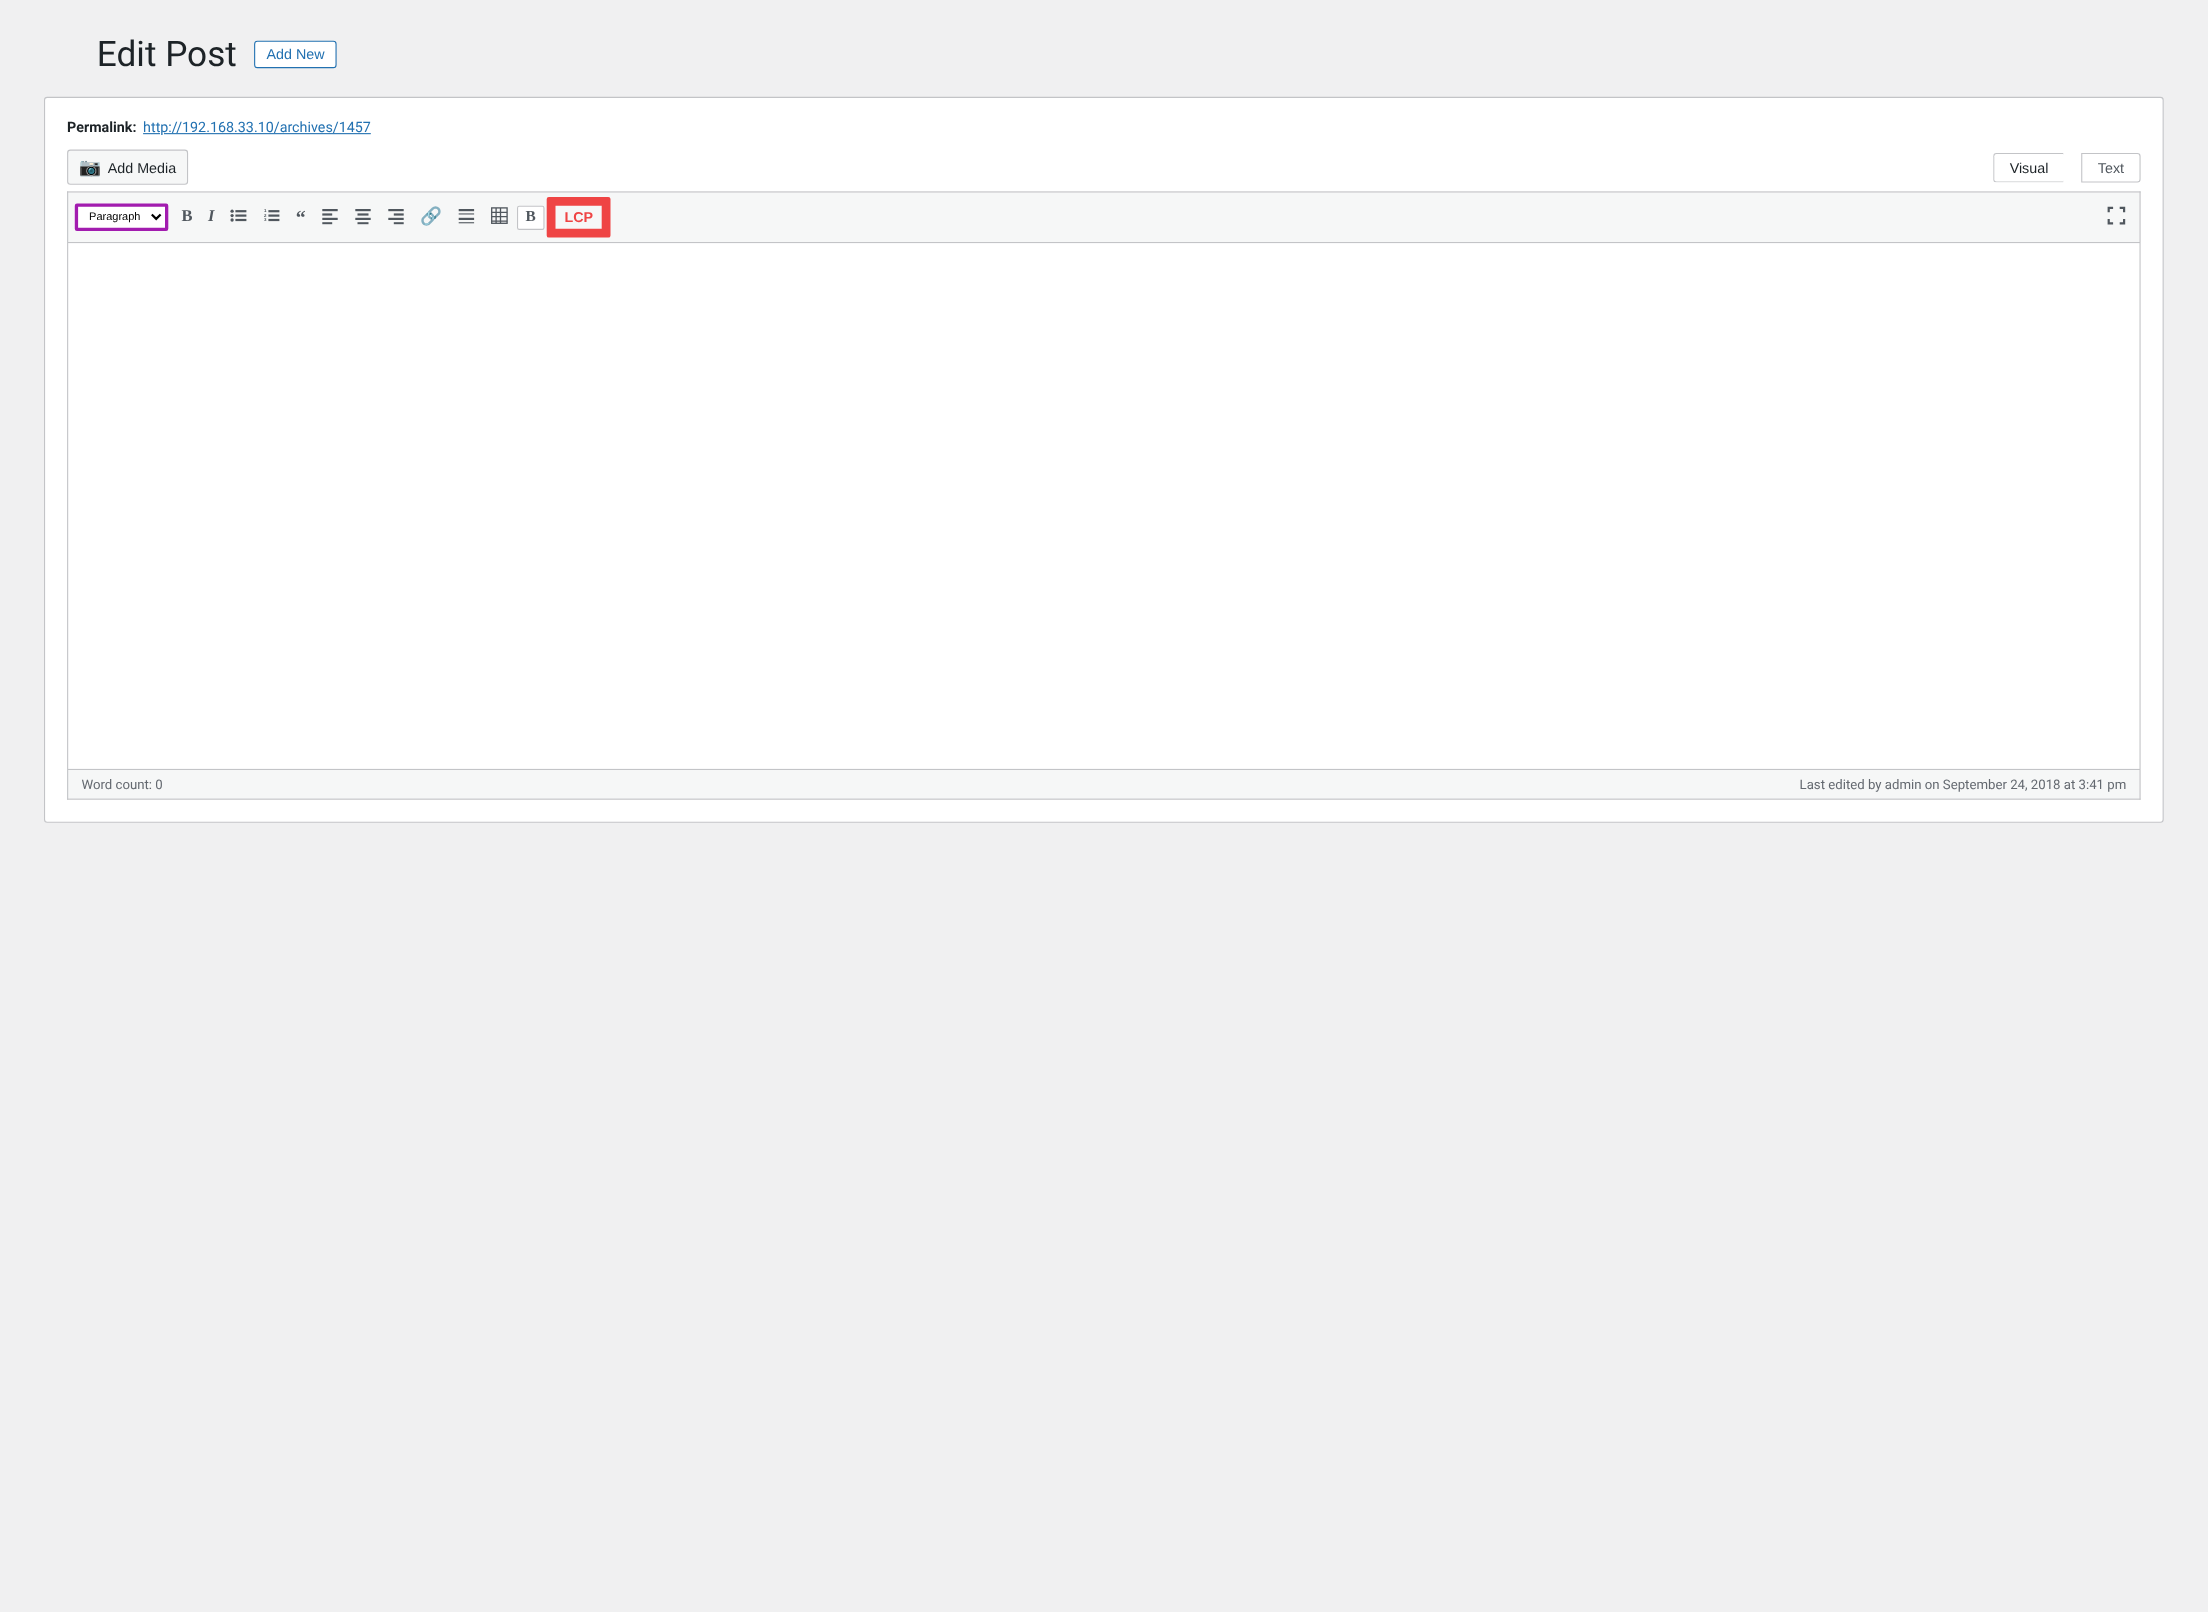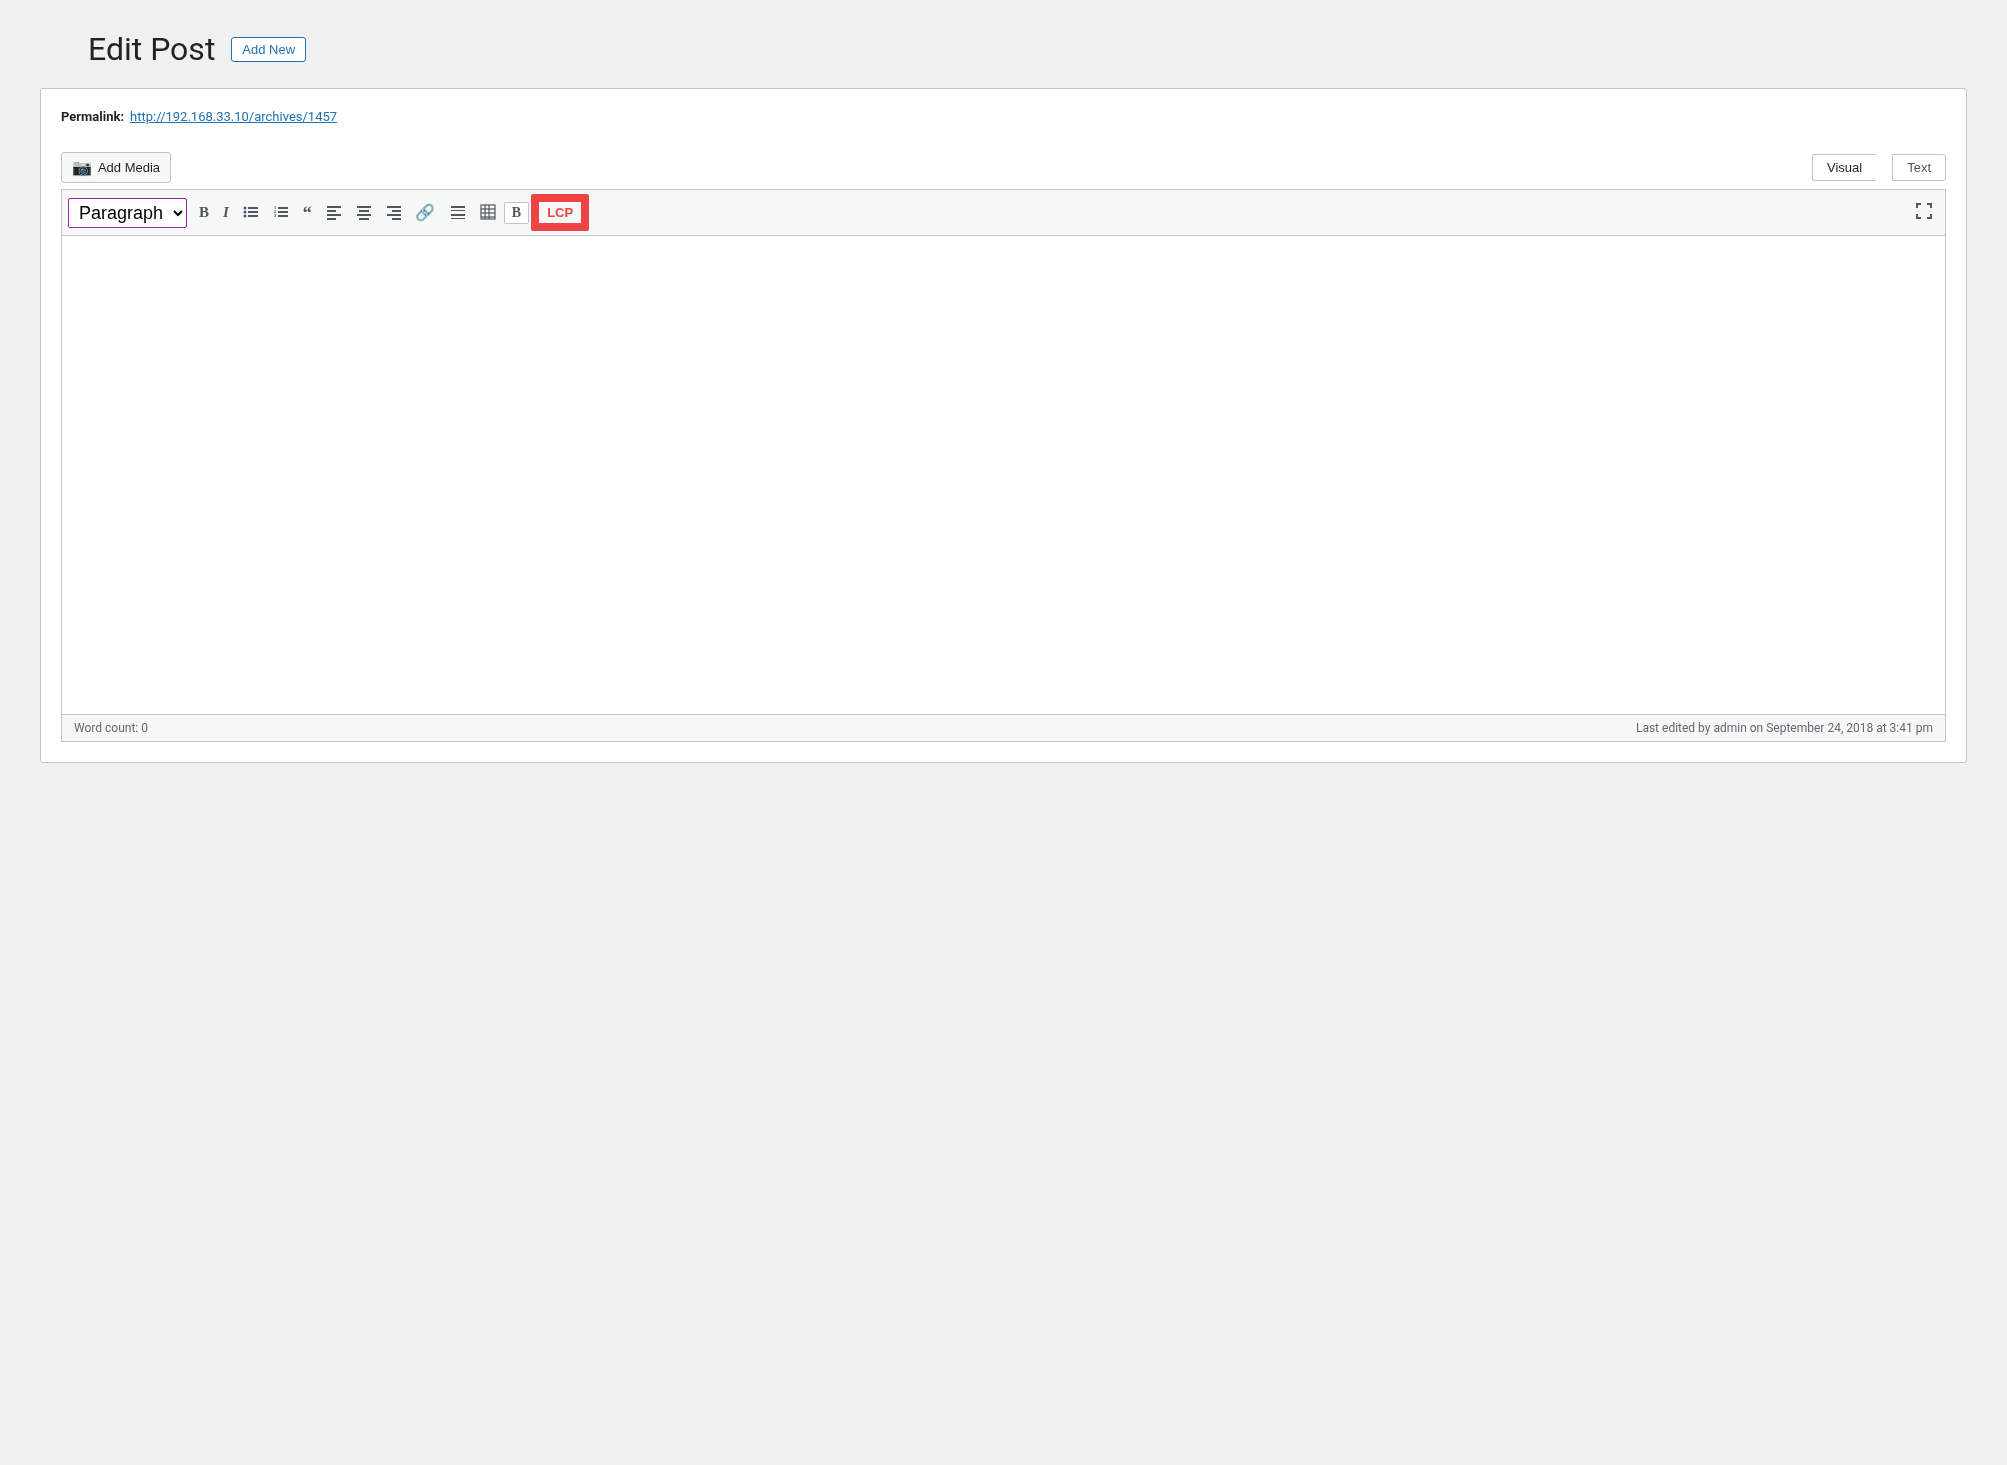--- a/index.html
+++ b/index.html
@@ -58,7 +58,7 @@
       display: flex;
       align-items: center;
       gap: 6px;
-      margin-bottom: 28px;
+      margin-bottom: 12px;
       font-size: 13px;
     }
 

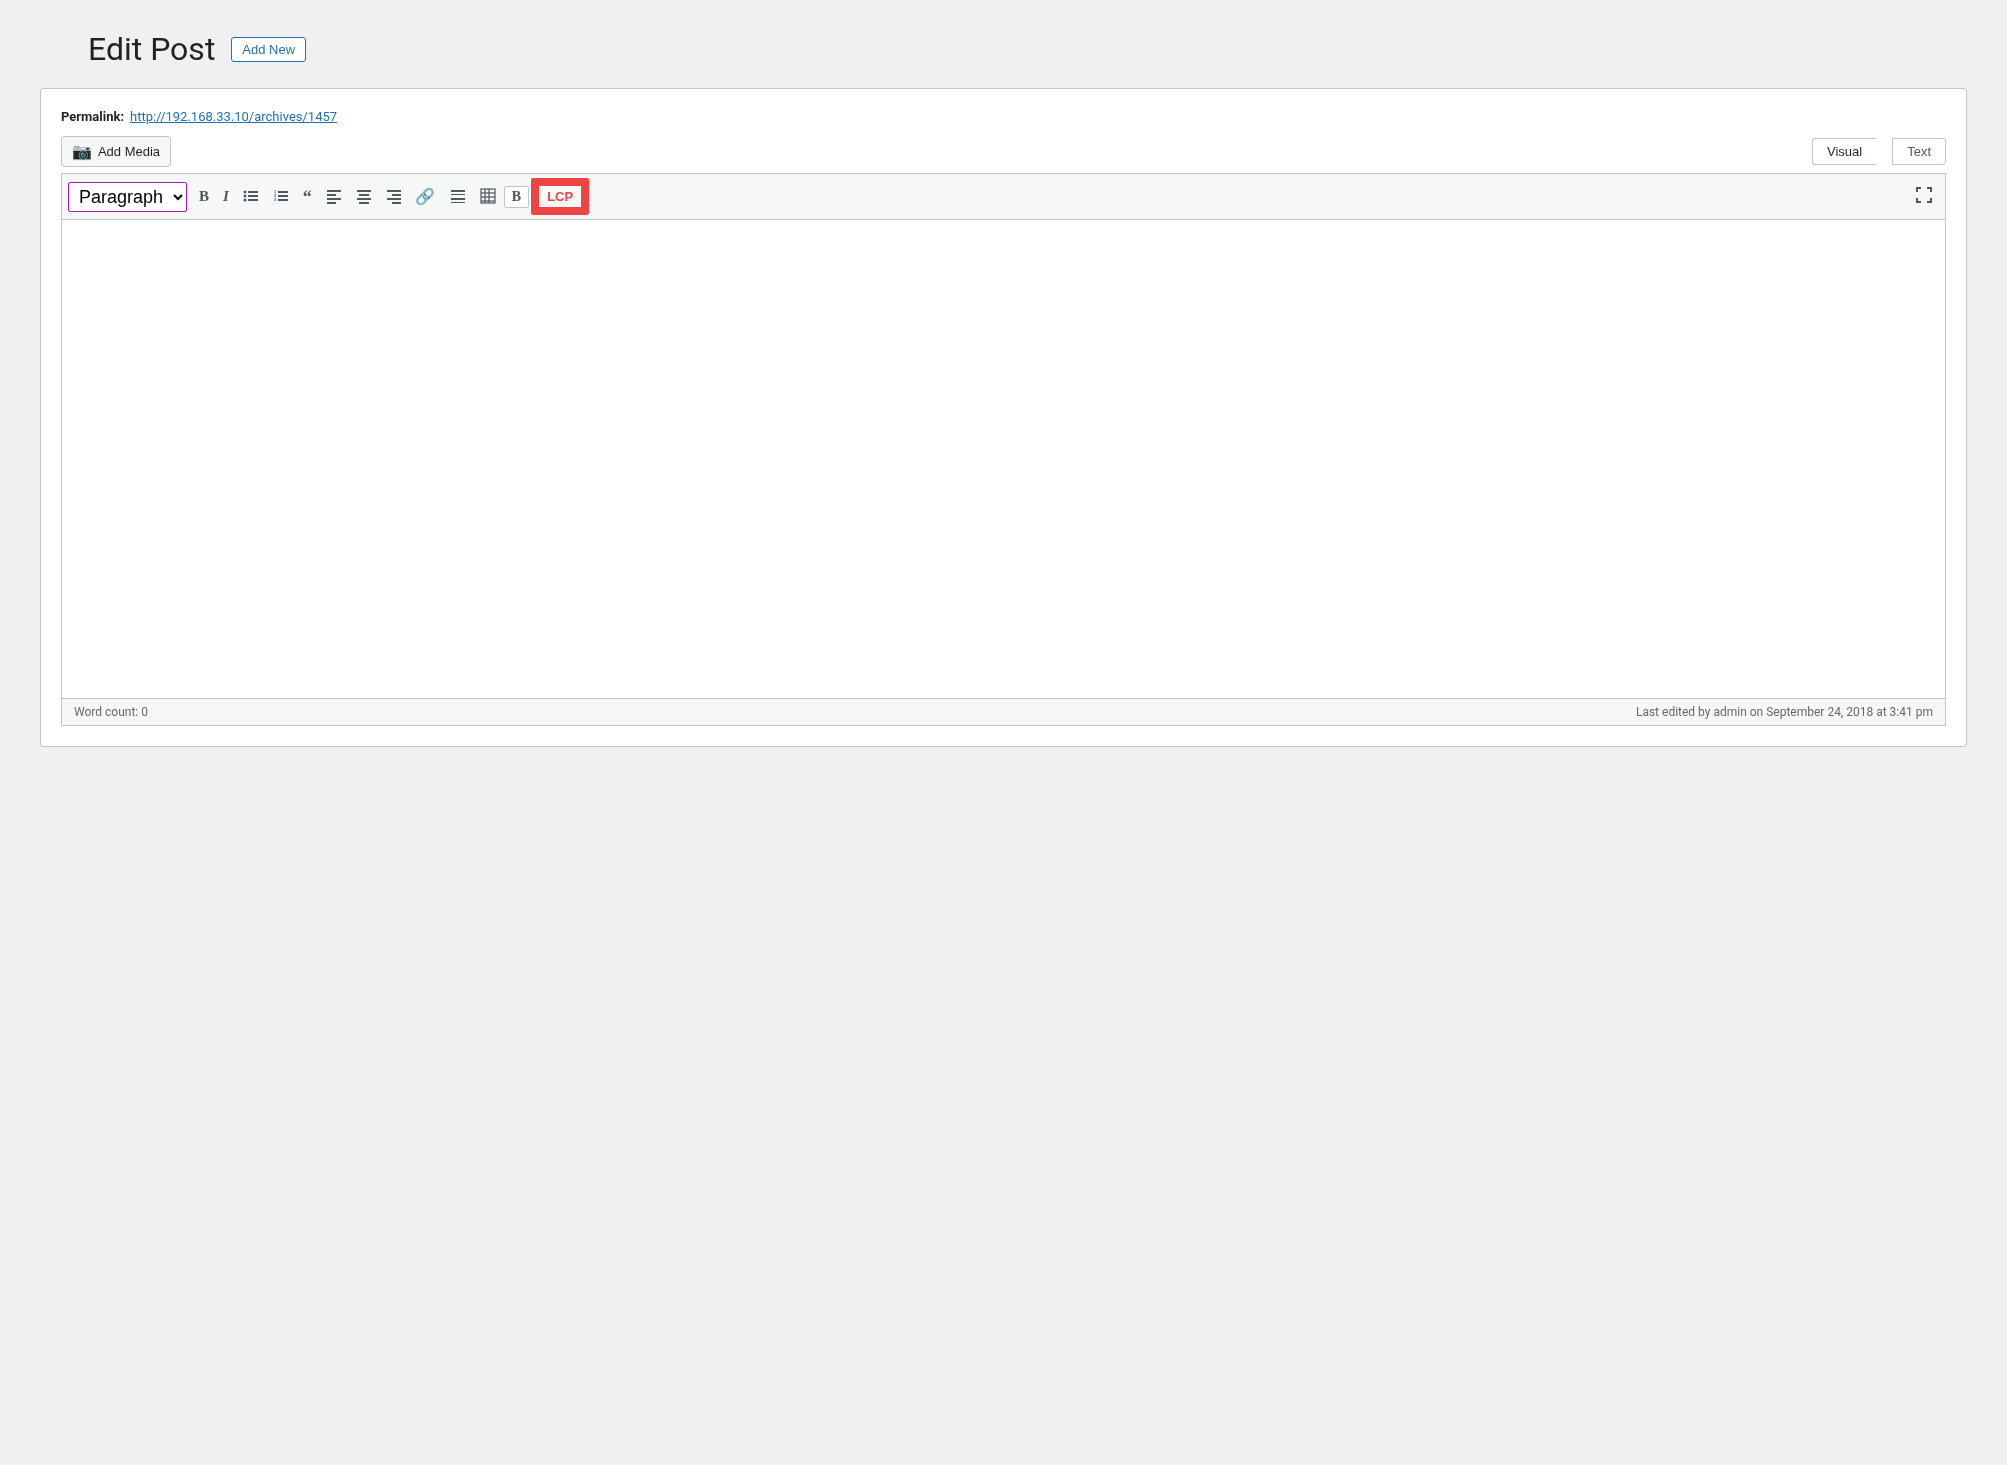--- a/index.html
+++ b/index.html
@@ -138,10 +138,10 @@
     }
 
     .toolbar-select {
-      border: 1px solid #a21caf;
+      border: 3px solid #a21caf;
       background: #fff;
       padding: 3px 6px;
-      font-size: 18px;
+      font-size: 10px;
       border-radius: 2px;
       cursor: pointer;
       margin-right: 4px;

